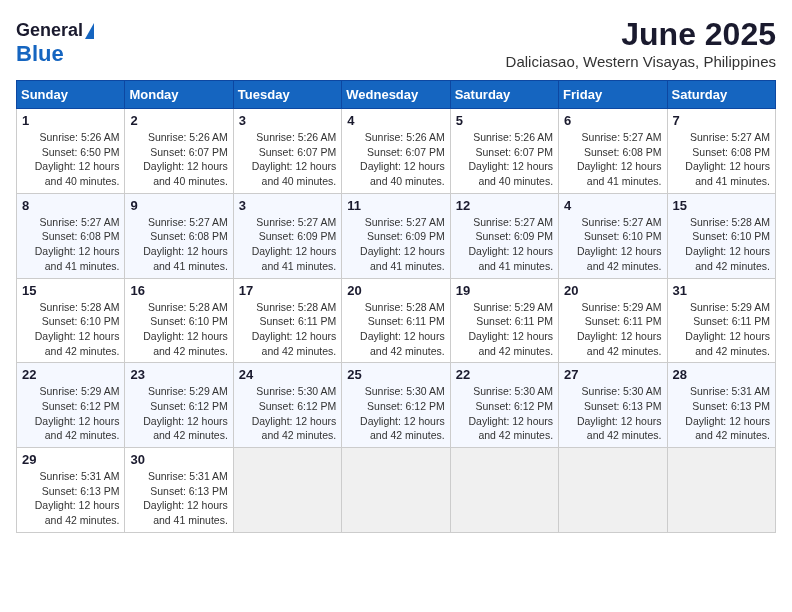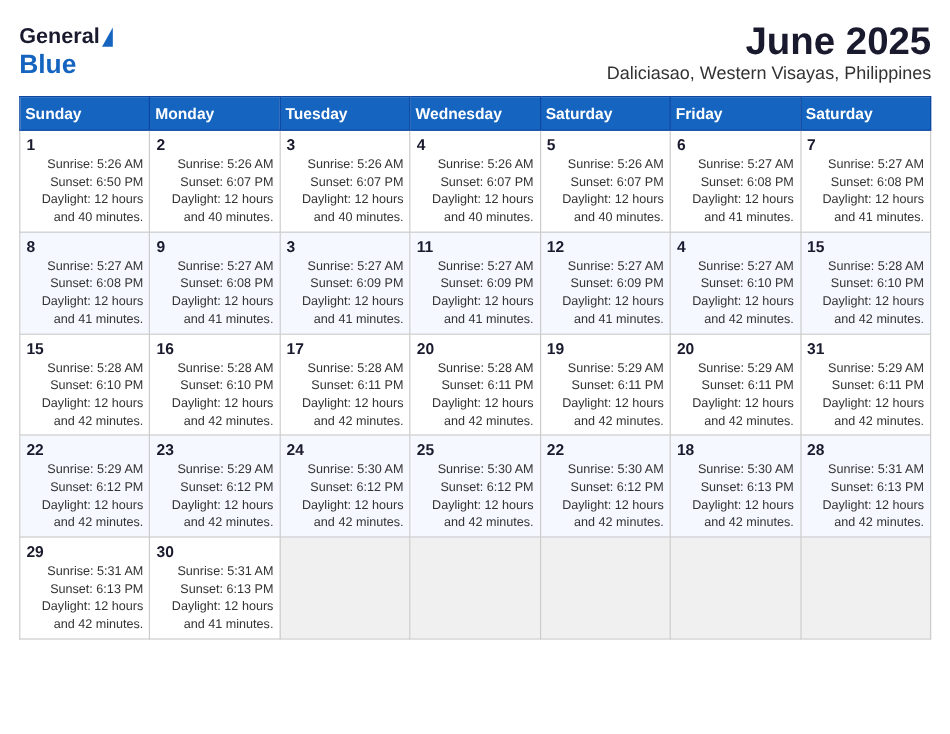--- a/index.html
+++ b/index.html
@@ -336,7 +336,7 @@
         </div>
       </td>
         <td>
-        <span class="day-num">18</span>
+        <span class="day-num">27</span>
         <div class="day-info">
           <span>Sunrise: 5:30 AM</span><br>
           <span>Sunset: 6:13 PM</span><br>

